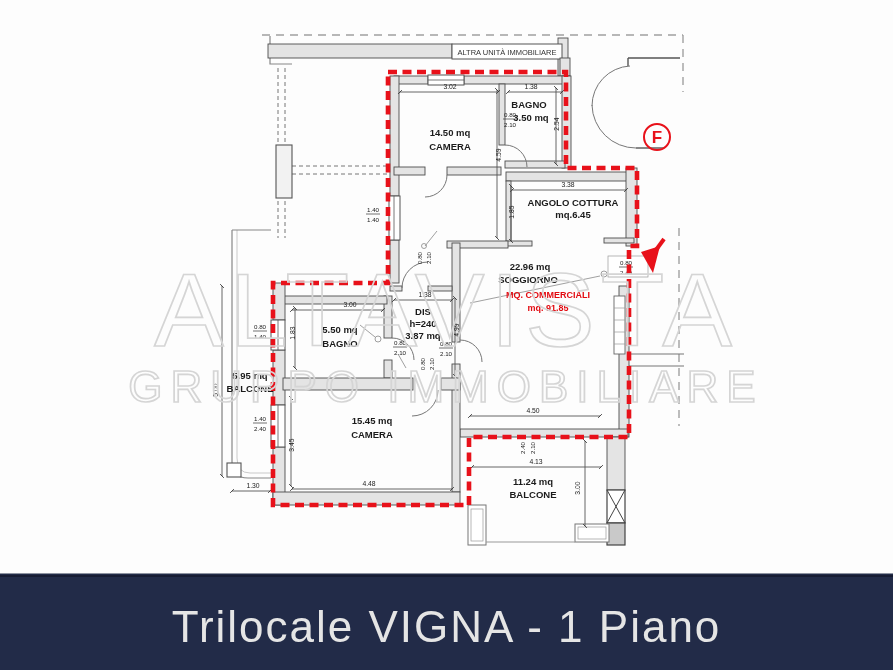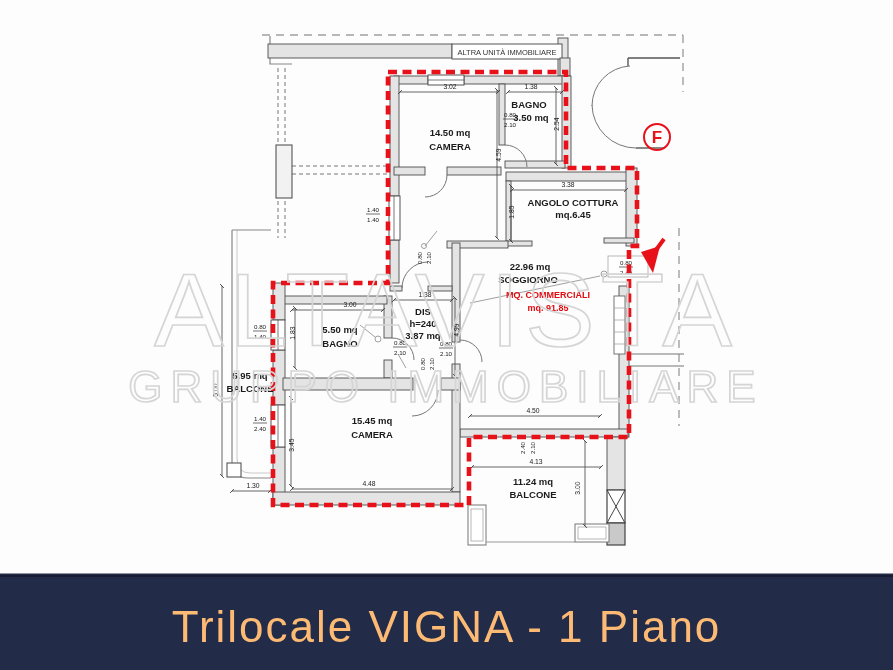--- a/index.html
+++ b/index.html
@@ -26,7 +26,7 @@
           border-top:1px solid #8e93a0;box-sizing:border-box;
           display:flex;align-items:center;justify-content:center;}
   .footer-inner{border-top:2px solid #171c33;position:absolute;top:1px;left:0;width:100%;height:0;}
-  .footer-title{color:#fdba74;font-size:44px;font-weight:300;letter-spacing:2px;
+  .footer-title{color:#e5e5e5;font-size:44px;font-weight:300;letter-spacing:2px;
                 font-family:"Liberation Sans",sans-serif;margin-top:9px;}
 </style>
 </head>

